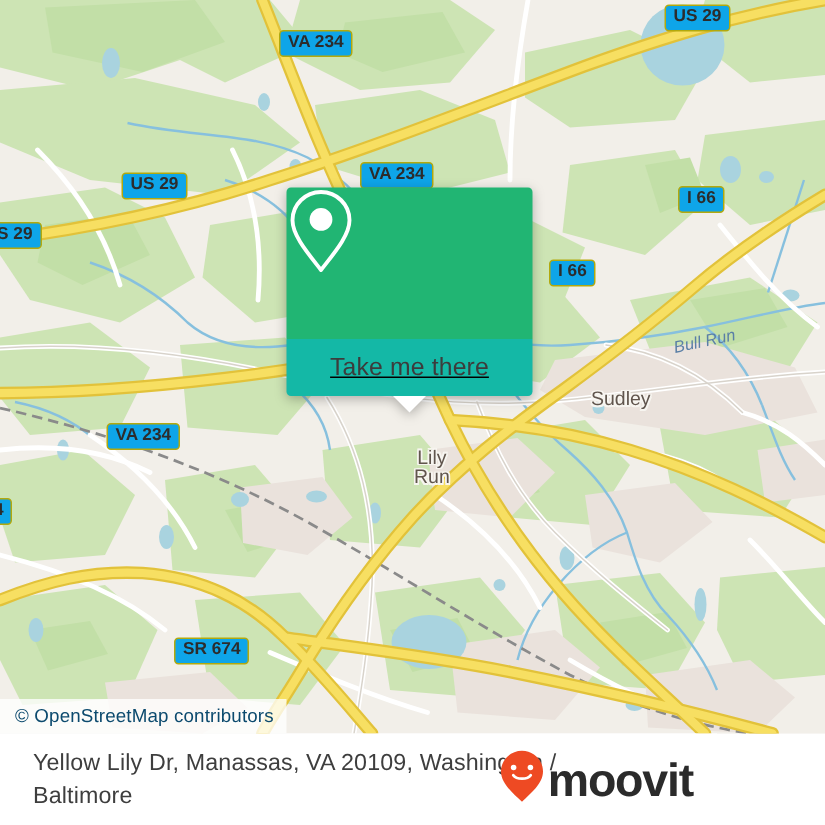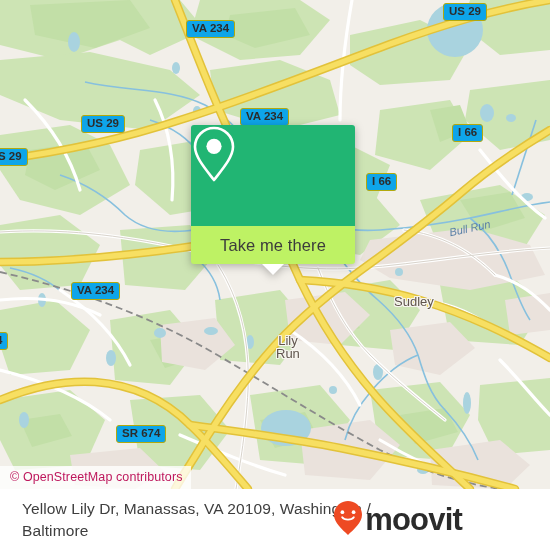--- a/index.html
+++ b/index.html
@@ -46,11 +46,12 @@
     display:flex; align-items:center; justify-content:center;
   }
   .popup-bottom {
-    background:#bef264;
+    background:#14b8a6;
     height: 38px;
     border-radius: 0 0 3px 3px;
     display:flex; align-items:center; justify-content:center;
     position:relative;
+    text-decoration:underline;
   }
   .popup-label {
     font-size:16.5px;

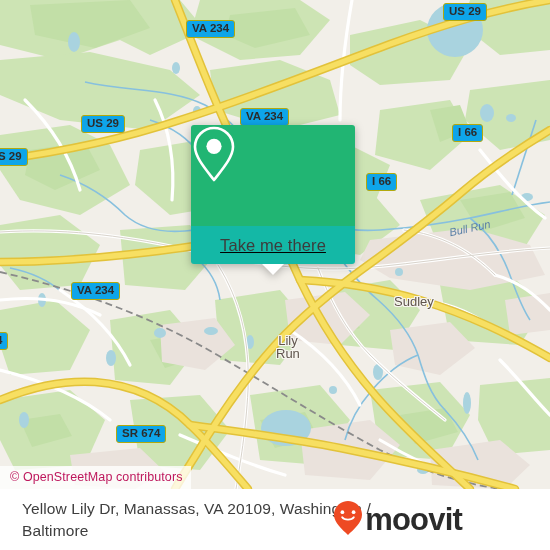--- a/index.html
+++ b/index.html
@@ -111,7 +111,6 @@
     text-shadow:
       1px 0 0 #f7f5f0, -1px 0 0 #f7f5f0, 0 1px 0 #f7f5f0, 0 -1px 0 #f7f5f0,
       1px 1px 0 #f7f5f0, -1px -1px 0 #f7f5f0, 1px -1px 0 #f7f5f0, -1px 1px 0 #f7f5f0;
-    margin-top: 36px;
   }
   .place.two-line { line-height:13px; text-align:center; }
   .water-label {

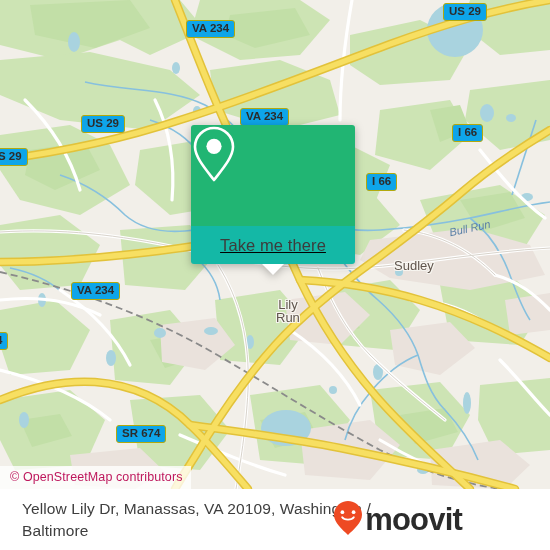--- a/index.html
+++ b/index.html
@@ -26,7 +26,7 @@
     padding: 4px 8px 5px 10px;
     background: rgba(255,255,255,0.78);
     font-size: 12.5px;
-    color: #be185d;
+    color: #0c4a6e;
     letter-spacing: .1px;
     white-space: nowrap;
     z-index: 40;

